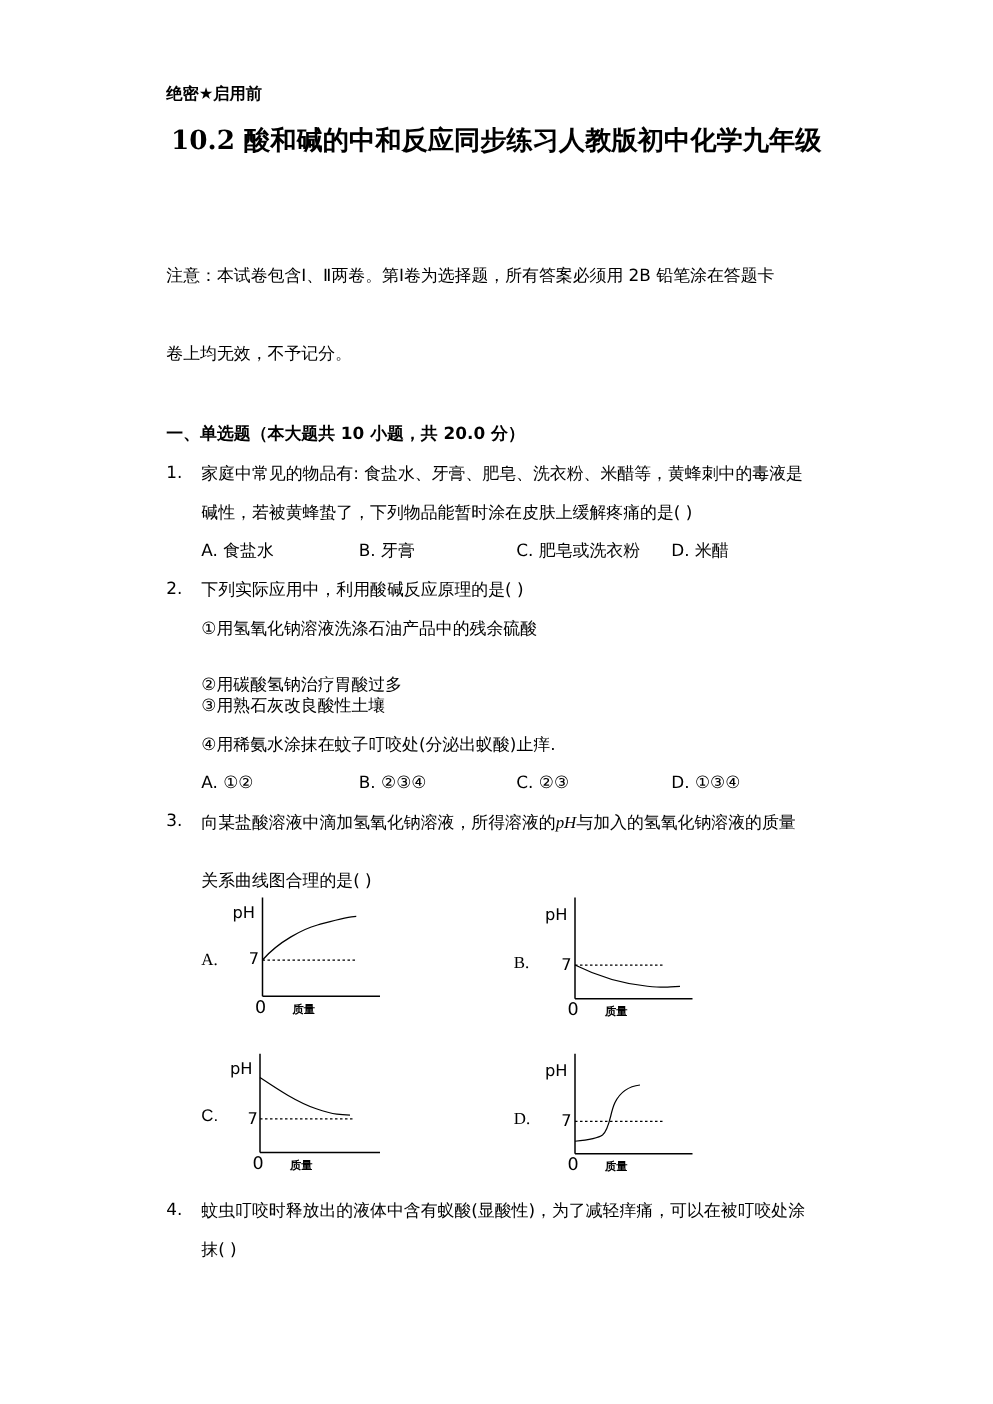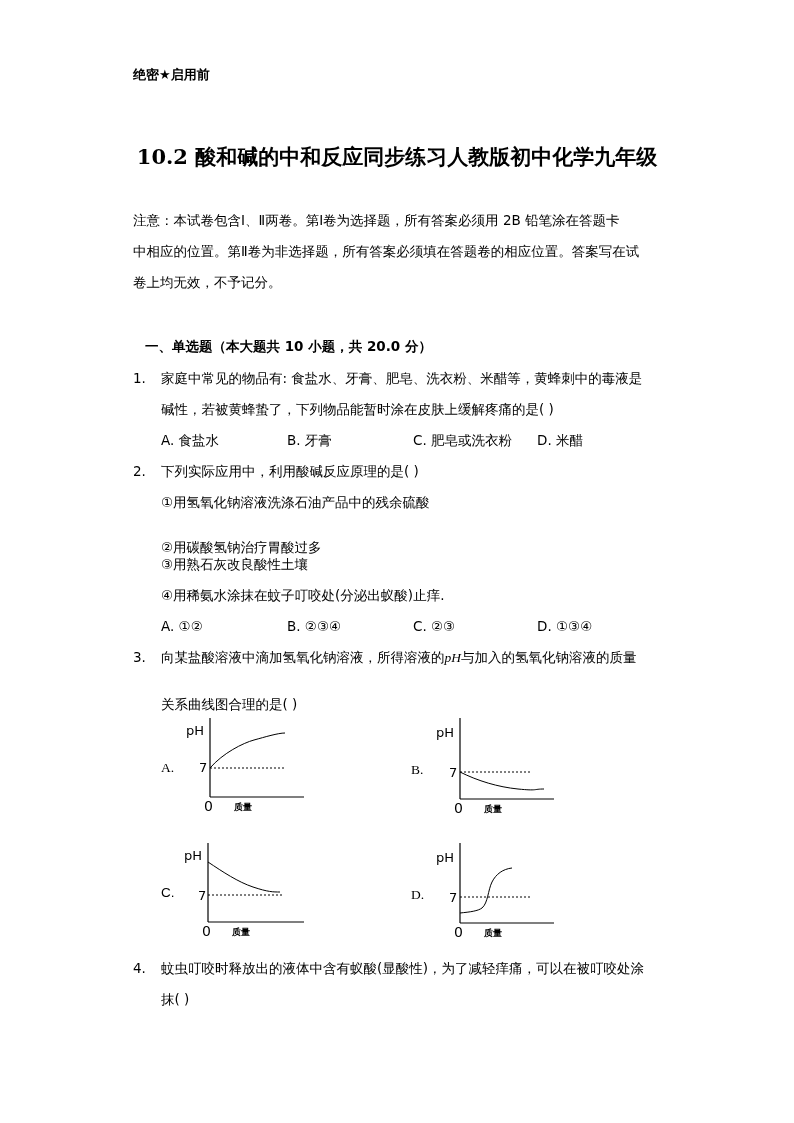--- a/index.html
+++ b/index.html
@@ -9,7 +9,7 @@
   .abs { position: absolute; white-space: nowrap; }
   .secret { left: 133px; top: 66px; font-size: 13px; font-weight: bold; }
   .title { left: 0; width: 794px; text-align: center; font-family: "DejaVu Serif", "Liberation Serif", serif;
-           font-size: 21px; font-weight: bold; margin-top: 45px; }
+           font-size: 21px; font-weight: bold; }
   .title1 { top: 98px; }
   .title2 { top: 144px; }
   .info { left: 161px; top: 181px; font-size: 13.5px; }

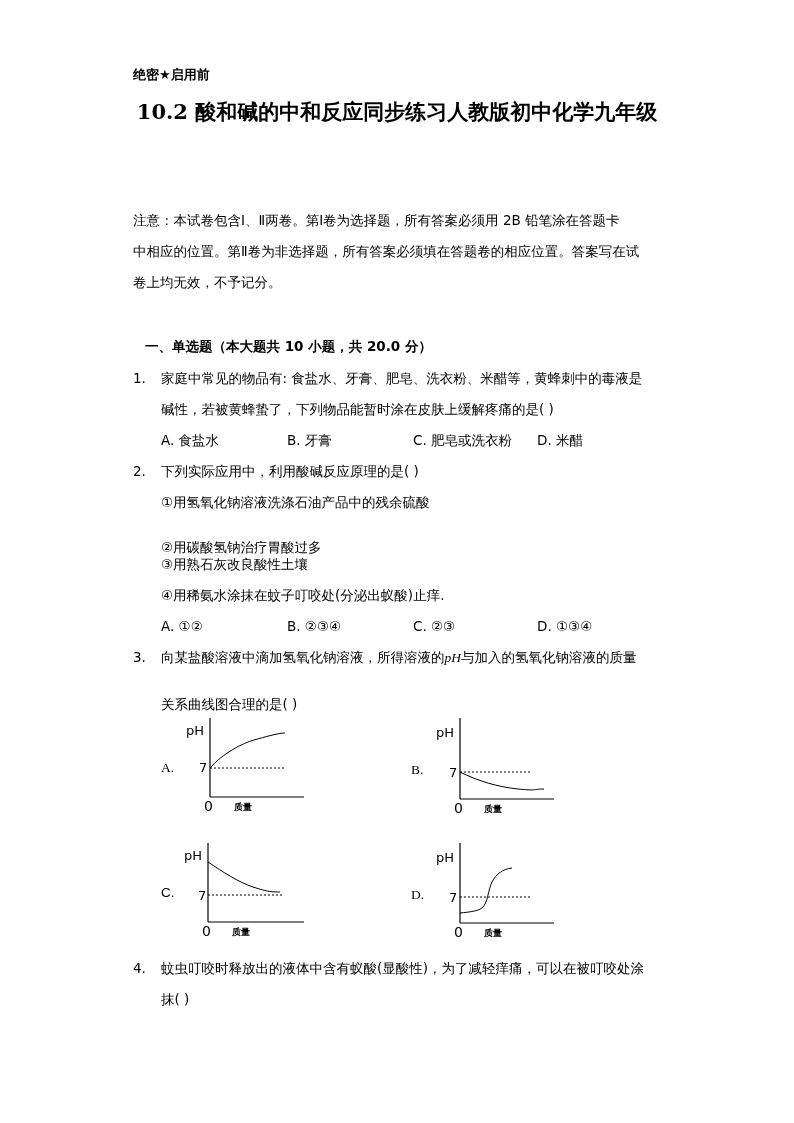--- a/index.html
+++ b/index.html
@@ -33,7 +33,6 @@
 
 
   <div class="abs notice" style="top:212px">注意：本试卷包含Ⅰ、Ⅱ两卷。第Ⅰ卷为选择题，所有答案必须用 2B 铅笔涂在答题卡</div>
-  <div class="abs notice" style="top:243px">中相应的位置。第Ⅱ卷为非选择题，所有答案必须填在答题卷的相应位置。答案写在试</div>
   <div class="abs notice" style="top:274px">卷上均无效，不予记分。</div>
 
   <div class="abs section">一、单选题（本大题共 10 小题，共 20.0 分）</div>

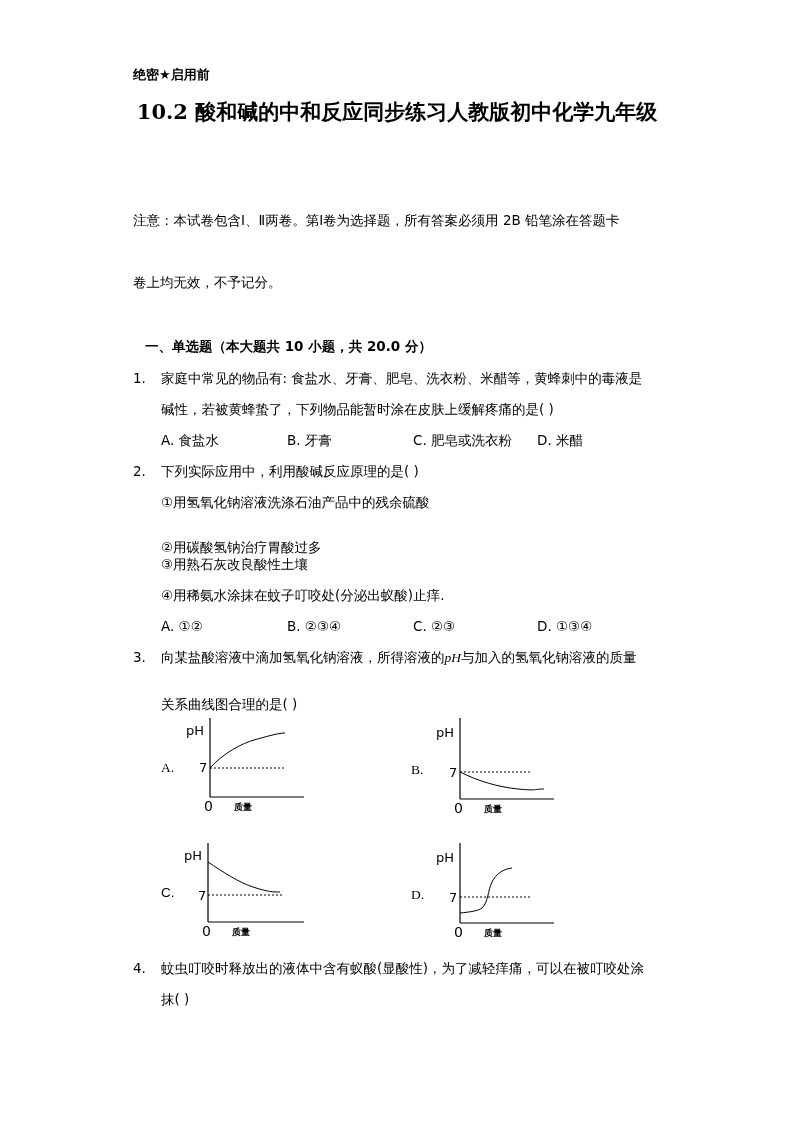--- a/index.html
+++ b/index.html
@@ -15,7 +15,7 @@
   .info { left: 161px; top: 181px; font-size: 13.5px; }
   .blank { display: inline-block; width: 72px; border-bottom: 1px solid #000; height: 13px; vertical-align: baseline; margin-right: 2px; }
   .notice { left: 133px; font-size: 13.5px; }
-  .section { left: 133px; top: 338px; font-size: 13.5px; font-weight: bold; margin-left: 12px; }
+  .section { left: 133px; top: 338px; font-size: 13.5px; font-weight: bold; }
   .qnum { left: 133px; font-size: 13.5px; }
   .qtext { left: 161px; font-size: 13.5px; }
   .opt { font-size: 13.5px; }

